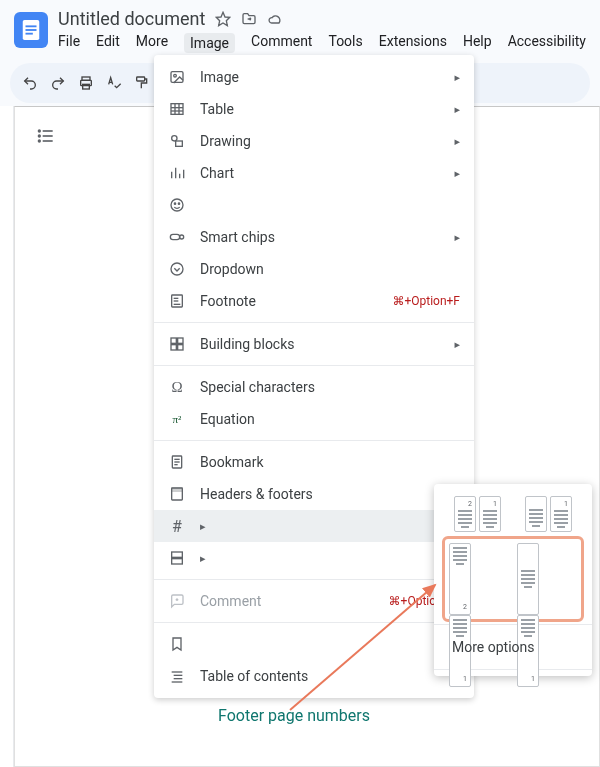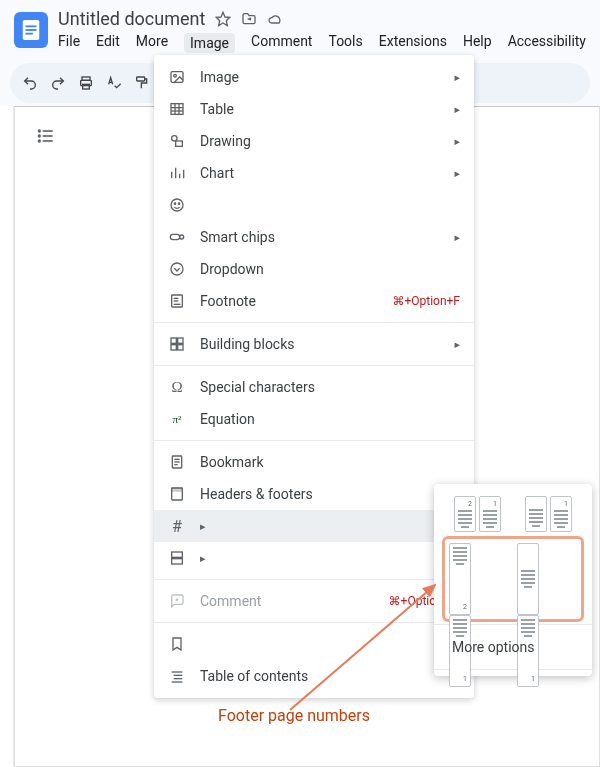--- a/index.html
+++ b/index.html
@@ -41,7 +41,7 @@
   .highlight-row{ border:3px solid #f0a58a; border-radius:6px; padding:4px; display:grid; grid-template-columns:1fr 1fr; gap:8px;}
   .submenu .opt{ padding:12px 10px; }
   .submenu hr{ border:none; border-top:1px solid #e8eaed; margin:2px -8px;}
-  .annotation{ position:absolute; top:706px; left:218px; color:#c2410c; font-size:16px;}
+  .annotation{ position:absolute; top:706px; left:218px; color:#0f766e; font-size:16px;}
   .arrow-svg{ position:absolute; top:560px; left:280px; pointer-events:none;}
   .tool-ic{width:16px;height:16px;display:flex;align-items:center;}
 </style>

